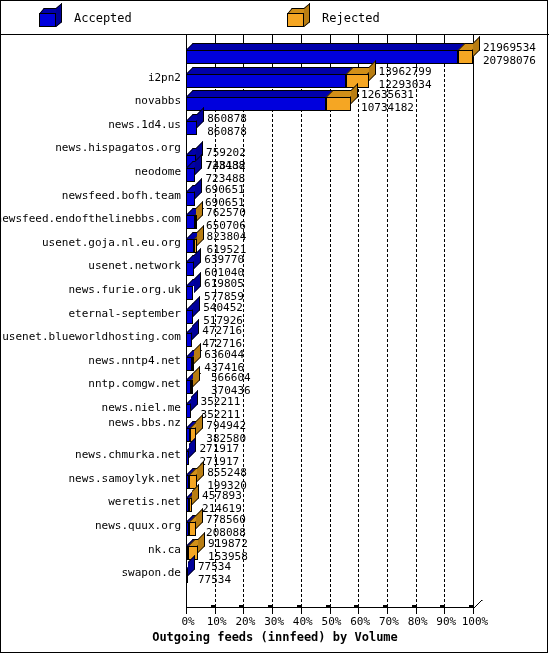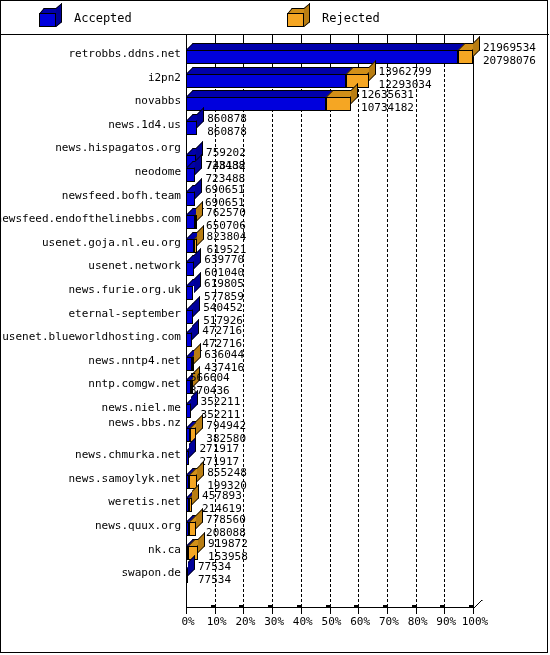--- a/index.html
+++ b/index.html
@@ -117,7 +117,6 @@
 
   <div class="plot">
     <div class="ylabels" id="ylabels">
-        <div class="ylabel" style="top: 11px;">retrobbs.ddns.net</div>
         <div class="ylabel" style="top: 34.6px;">i2pn2</div>
         <div class="ylabel" style="top: 58.2px;">novabbs</div>
         <div class="ylabel" style="top: 81.8px;">news.1d4.us</div>

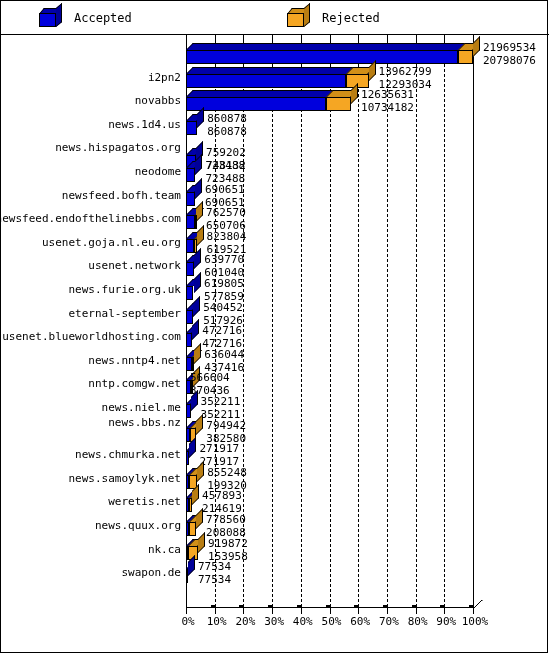--- a/index.html
+++ b/index.html
@@ -337,7 +337,7 @@
             <div class="seg" style="left: 0px; width: 4.879px; background: rgb(0, 0, 221);"></div>
             <div class="seg" style="left: 4.879px; width: 2.583px; background: rgb(245, 166, 35);"></div>
           </div>
-          <div class="vals" style="left: 4px;">
+          <div class="vals" style="left: 25px;">
             <div>566604</div>
             <div>370436</div>
           </div>

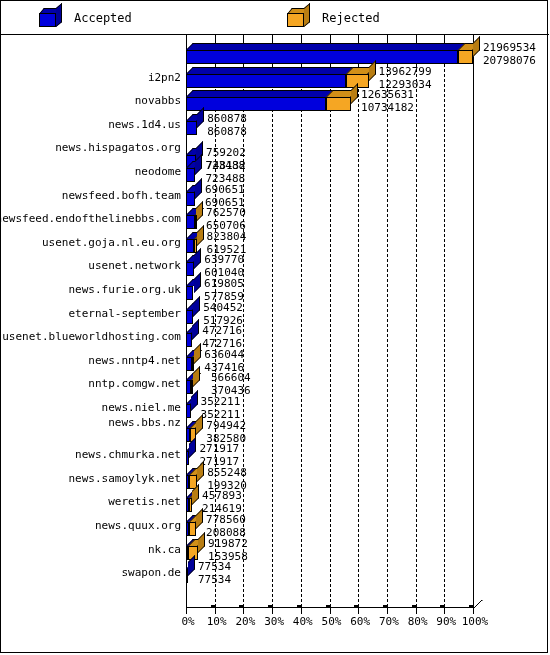--- a/index.html
+++ b/index.html
@@ -479,6 +479,7 @@
         <div class="xtick-b" style="left: 468px;"></div>
         <div class="xlabel" style="left: 474px;">100%</div>
       </div>
+    <div class="charttitle">Outgoing feeds (innfeed) by Volume</div>
   </div>
 
 </div>

